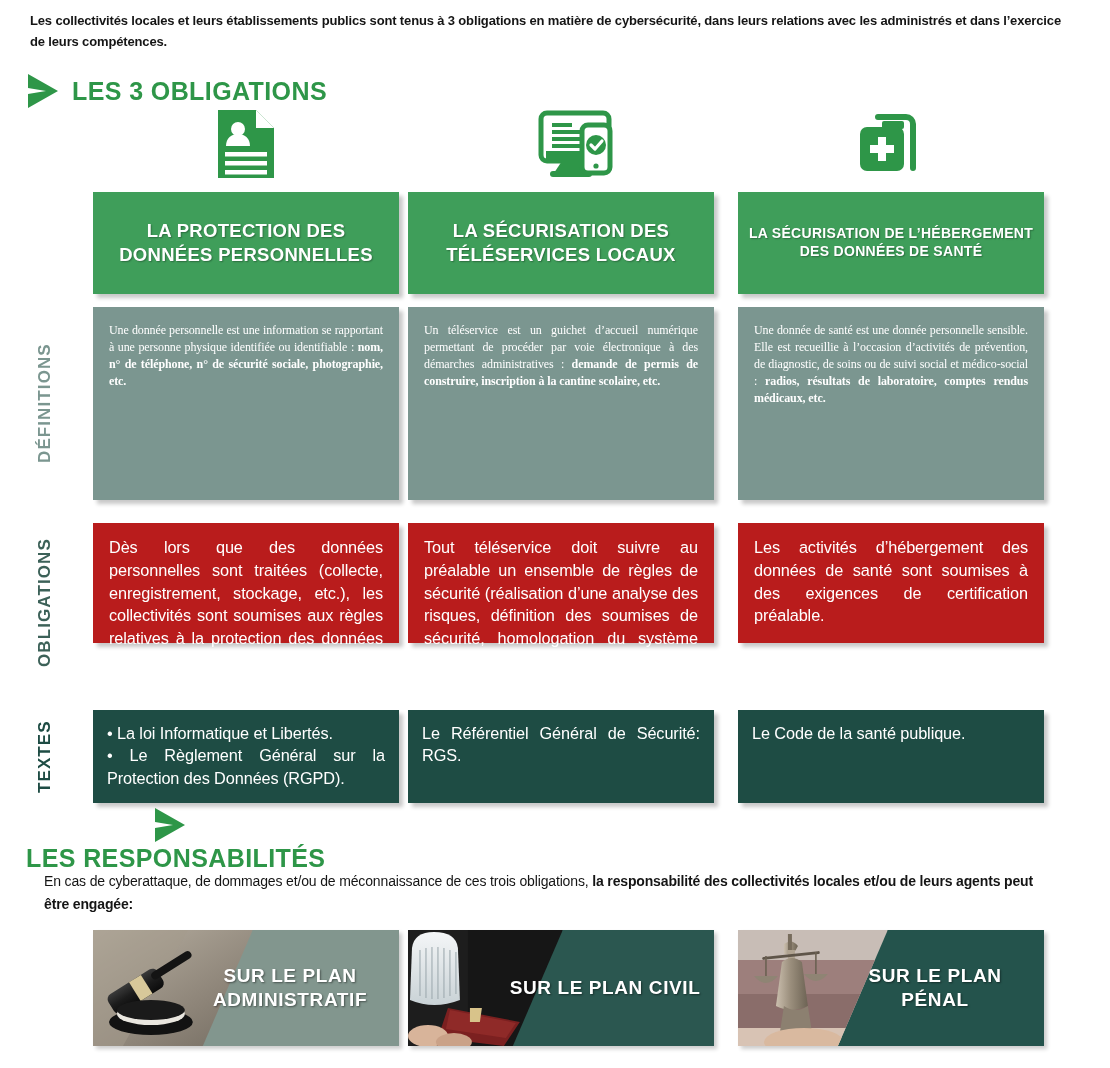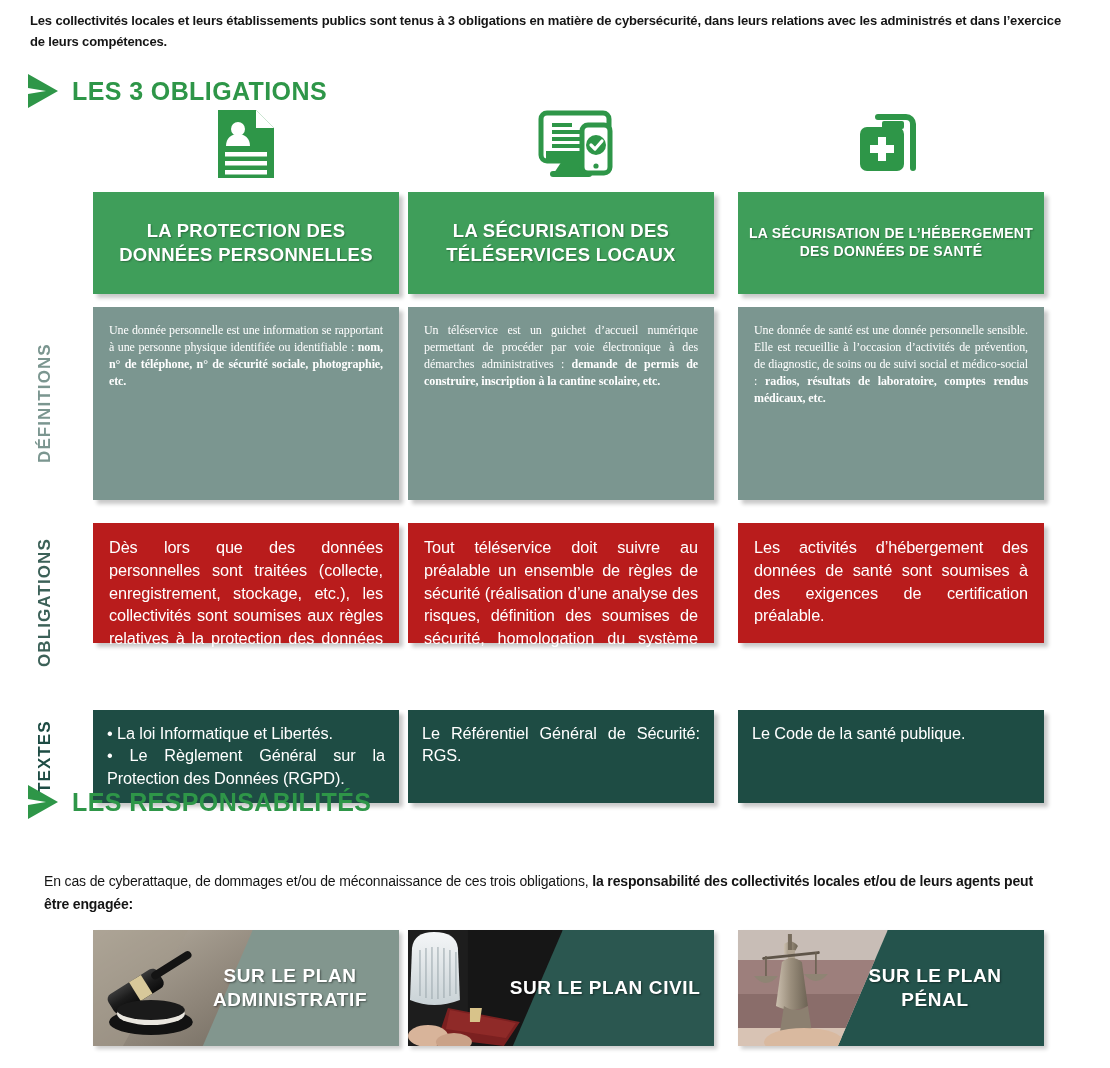--- a/index.html
+++ b/index.html
@@ -33,7 +33,7 @@
     letter-spacing: 0.4px;
   }
   #head-obligations { left: 26px; top: 72px; }
-  #head-responsabilites { left: 26px; top: 783px; }
+  #head-responsabilites { left: 26px; top: 806px; flex-direction: column; }
   .c1 { left: 93px; }
   .c2 { left: 408px; padding-left: 34px; }
   .c3 { left: 738px; }

